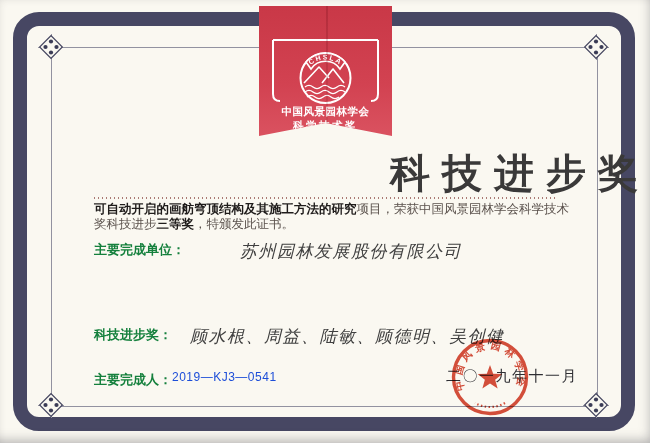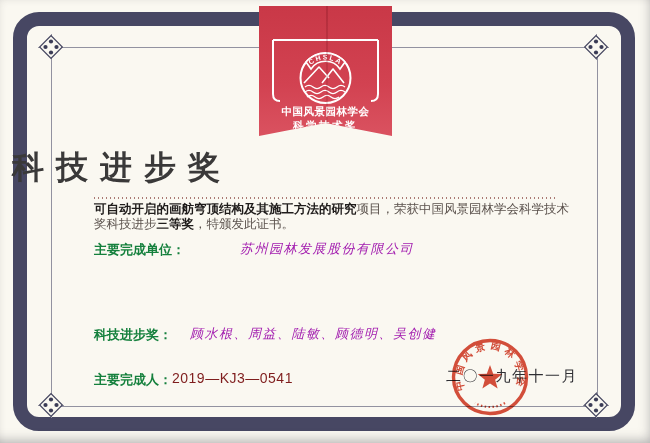--- a/index.html
+++ b/index.html
@@ -49,8 +49,8 @@
   }
   
   .title{
-    position:absolute;left:0;right:0;top:146px;text-align:left;
-    font-size:32px;font-weight:700;color:#3a3939;
+    position:absolute;left:0;right:0;top:146px;text-align:right;
+    font-size:40px;font-weight:700;color:#3a3939;
     letter-spacing:12px;text-indent:12px;
     font-family:"Liberation Serif",serif;
   }

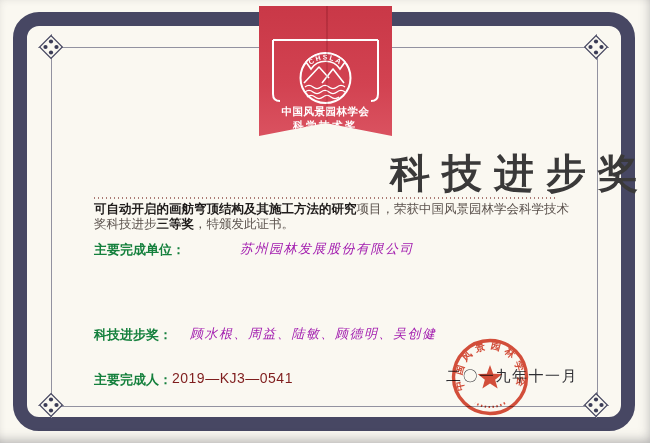--- a/index.html
+++ b/index.html
@@ -70,7 +70,7 @@
   .row .value{position:absolute;top:0;white-space:nowrap;}
   .script{
     font-family:Liberation Sans, sans-serif;font-style:italic;
-    font-size:13px;color:#a21caf;letter-spacing:1.5px;
+    font-size:17px;color:#404040;letter-spacing:1.5px;
   }
   .certno{font-size:14px;color:#7f1d1d;letter-spacing:.5px;}
   

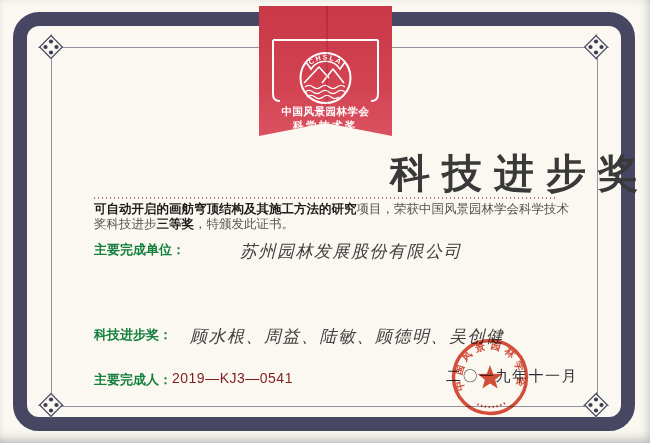--- a/index.html
+++ b/index.html
@@ -72,7 +72,7 @@
     font-family:Liberation Sans, sans-serif;font-style:italic;
     font-size:17px;color:#404040;letter-spacing:1.5px;
   }
-  .certno{font-size:14px;color:#7f1d1d;letter-spacing:.5px;}
+  .certno{font-size:12px;color:#1d4ed8;letter-spacing:.5px;}
   
   .date{
     position:absolute;left:446px;top:367px;

